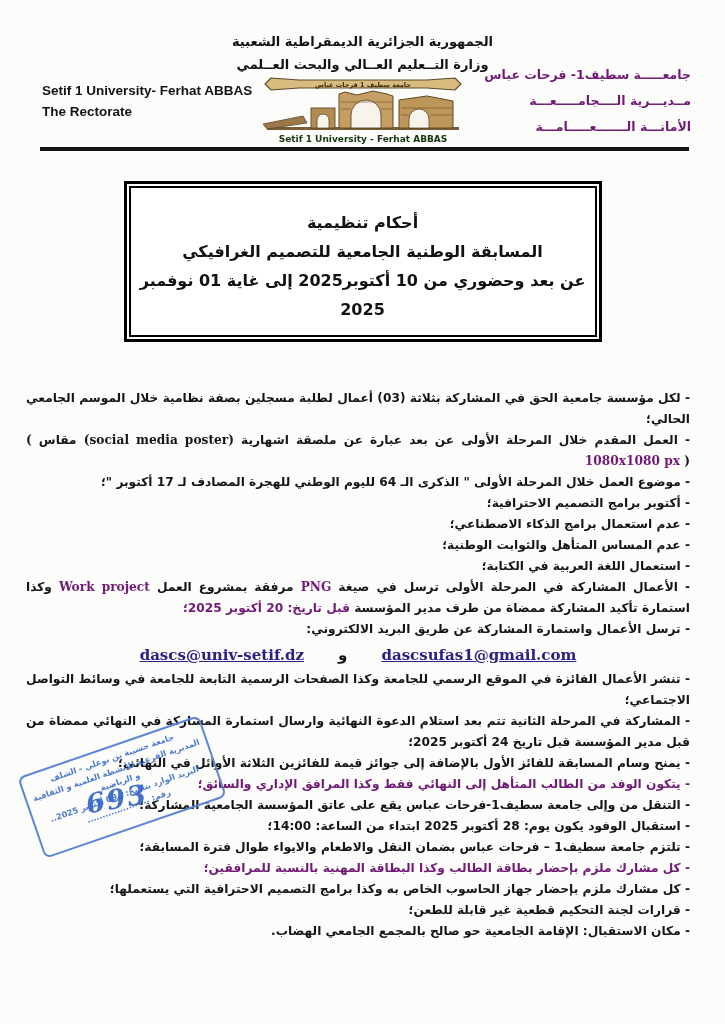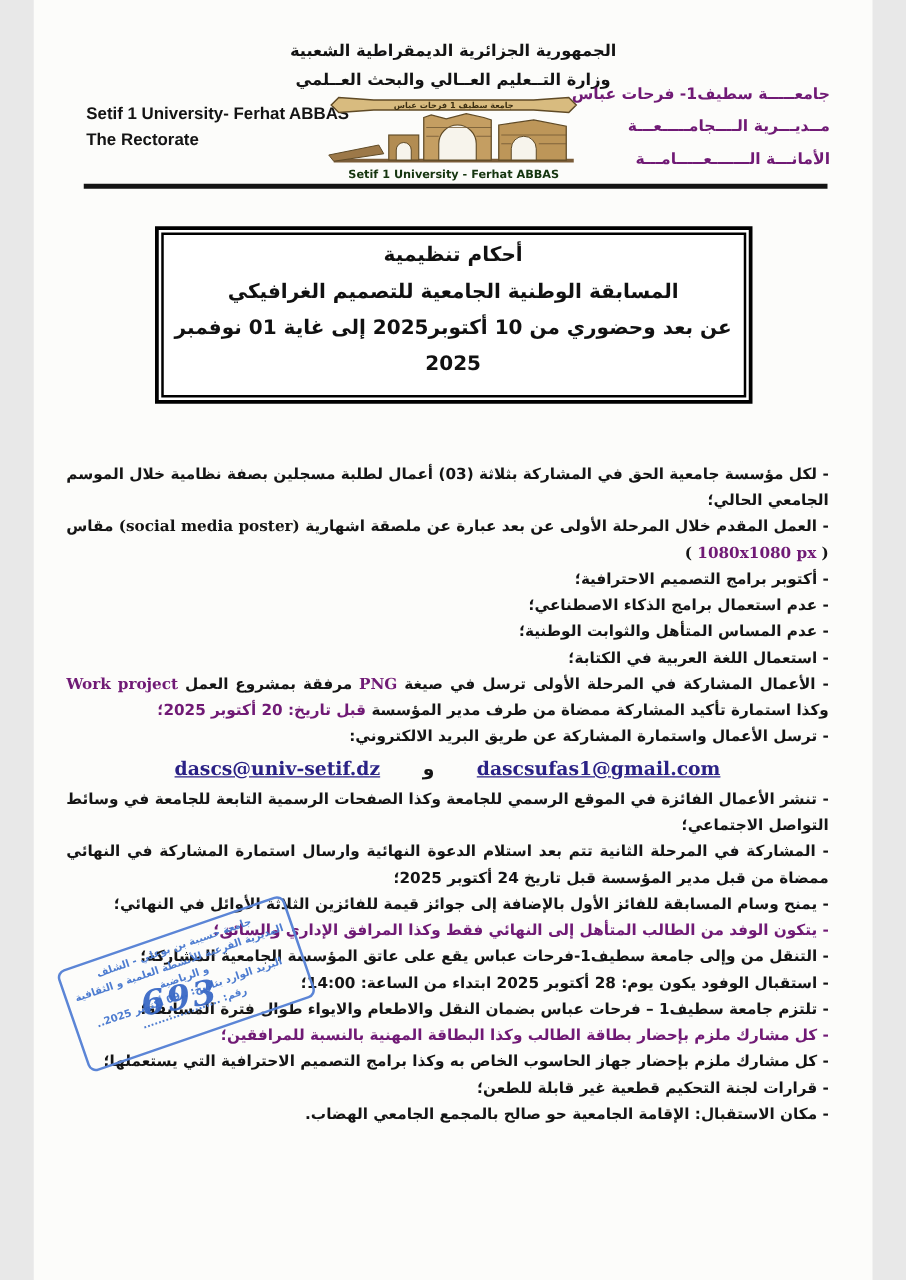--- a/index.html
+++ b/index.html
@@ -4,7 +4,7 @@
 <style>
   html,body{margin:0;padding:0;}
   body{background:#e8e8e8;font-family:"DejaVu Sans",sans-serif;}
-  .page{position:relative;width:671px;height:1024px;margin:0 auto;background:#fcfcfa;overflow:hidden;color:#151515;}
+  .page{position:relative;width:725px;height:1024px;margin:0 auto;background:#fcfcfa;overflow:hidden;color:#151515;}
 
   
   .header{position:absolute;top:0;left:0;right:0;height:160px;}

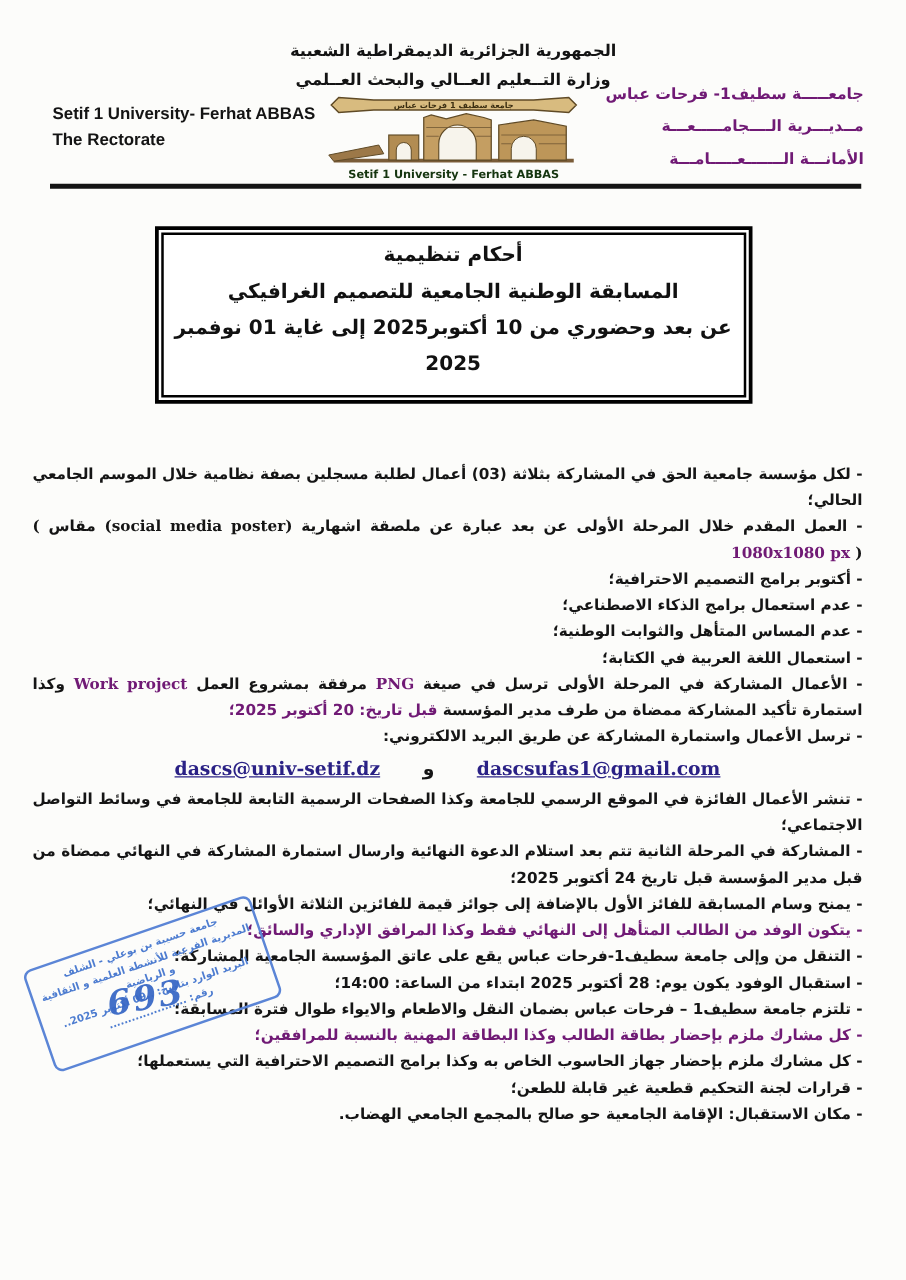--- a/index.html
+++ b/index.html
@@ -19,7 +19,7 @@
   
   .content-wrap{position:absolute;top:181px;left:0;right:0;}
   .box-outer{width:468px;margin:0 auto;border:3px solid #000;padding:2px;background:#fff;}
-  .box-inner{border:2px solid #000;padding:1px 6px 11px;text-align:center;direction:rtl;}
+  .box-inner{border:2px solid #000;padding:20px 6px 11px;text-align:center;direction:rtl;}
   .box-line{font-weight:bold;font-size:16px;line-height:29px;color:#111;}
 
   

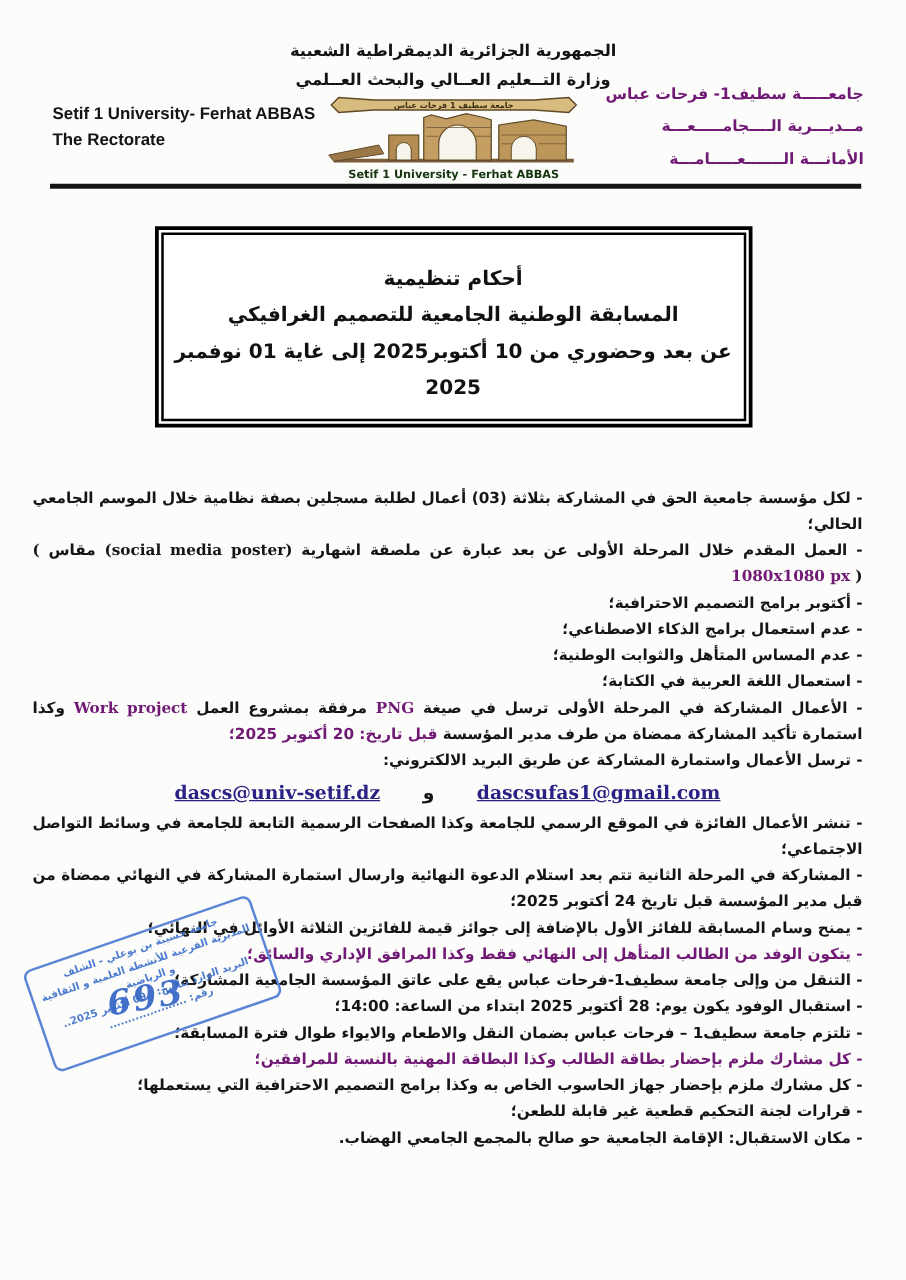--- a/index.html
+++ b/index.html
@@ -102,6 +102,7 @@
 
       <p><span>- العمل المقدم خلال المرحلة الأولى عن بعد عبارة عن ملصقة اشهارية </span><span class="lat" dir="ltr">(social media poster)</span><span> مقاس </span><span class="lat" dir="ltr"><span>( </span><span class="red">1080x1080 px</span><span> )</span></span></p>
 
+      <p><span>- موضوع العمل خلال المرحلة الأولى " الذكرى الـ 64 لليوم الوطني للهجرة المصادف لـ 17 أكتوبر "؛</span></p>
       <p><span>- أكتوبر برامج التصميم الاحترافية؛</span></p>
       <p><span>- عدم استعمال برامج الذكاء الاصطناعي؛</span></p>
       <p><span>- عدم المساس المتأهل والثوابت الوطنية؛</span></p>

